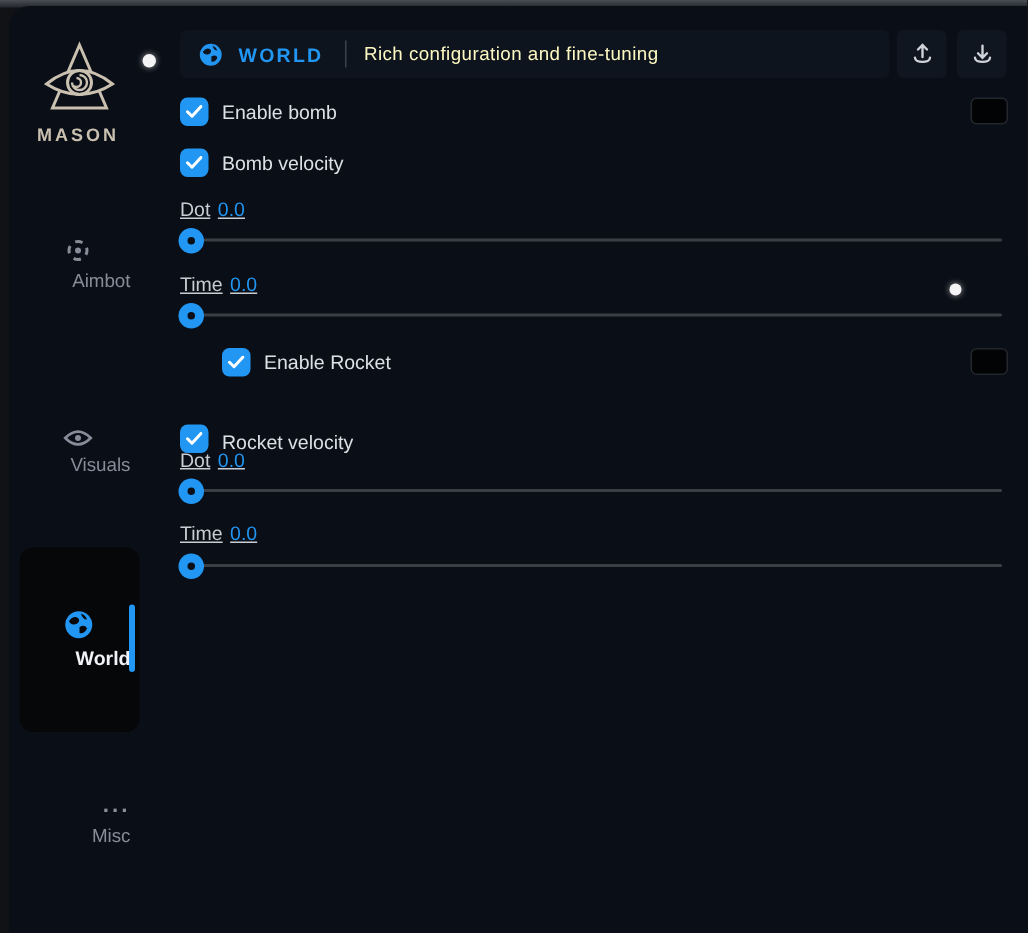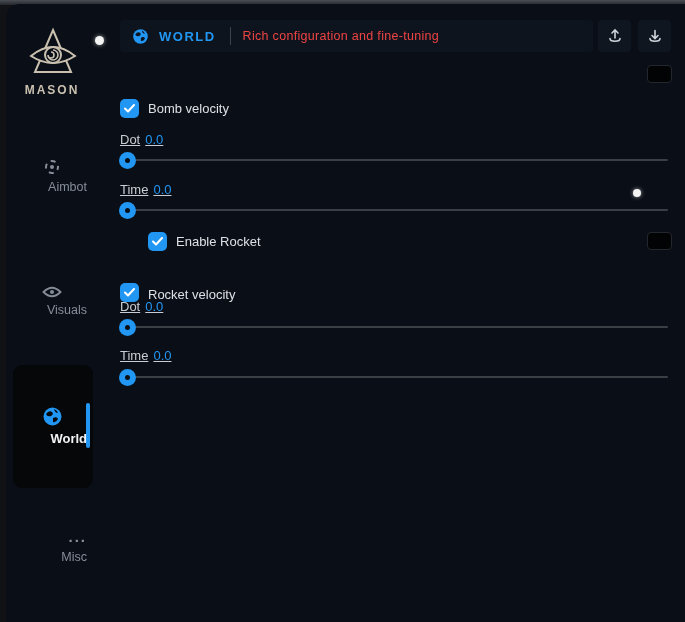--- a/index.html
+++ b/index.html
@@ -29,7 +29,7 @@
     background:#0e141d;border-radius:4px;display:flex;align-items:center;padding:0 12px;}
   .header-title{color:#2196f3;font-size:13px;font-weight:bold;letter-spacing:1.5px;margin-left:10px;}
   .header-divider{width:1px;height:18px;background:#3c434d;margin:0 12px 0 14px;}
-  .header-subtitle{color:#ef4444;font-size:12.5px;letter-spacing:.3px;}
+  .header-subtitle{color:#fef9c3;font-size:12.5px;letter-spacing:.3px;}
   .icon-btn{position:absolute;top:20px;width:33px;height:32px;background:#10161f;
     border:none;border-radius:4px;display:flex;align-items:center;justify-content:center;cursor:pointer;padding:0;}
   .icon-btn.up{left:598px;} .icon-btn.down{left:638px;}

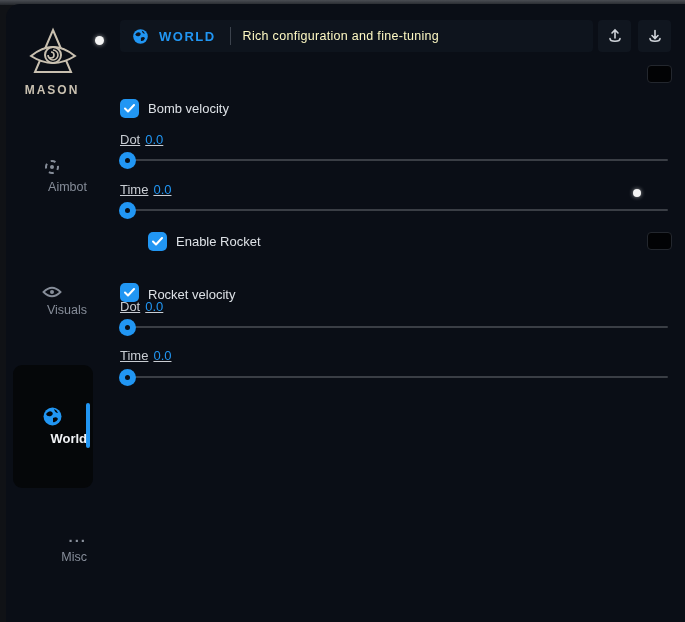--- a/index.html
+++ b/index.html
@@ -129,6 +129,14 @@
     </svg>
   </button>
 
+  <div class="check-row" style="top:65px;">
+    <span class="checkbox">
+      <svg width="11" height="9" viewBox="0 0 11 9">
+        <path d="M1 4.5 L4 7.5 L10 1" fill="none" stroke="#fff" stroke-width="2" stroke-linecap="round" stroke-linejoin="round"></path>
+      </svg>
+    </span>
+    <span class="check-label">Enable bomb</span>
+  </div>
   <div class="swatch" style="top: 65px; background: rgb(2, 3, 5);"></div>
 
   <div class="check-row" style="top:99px;">

